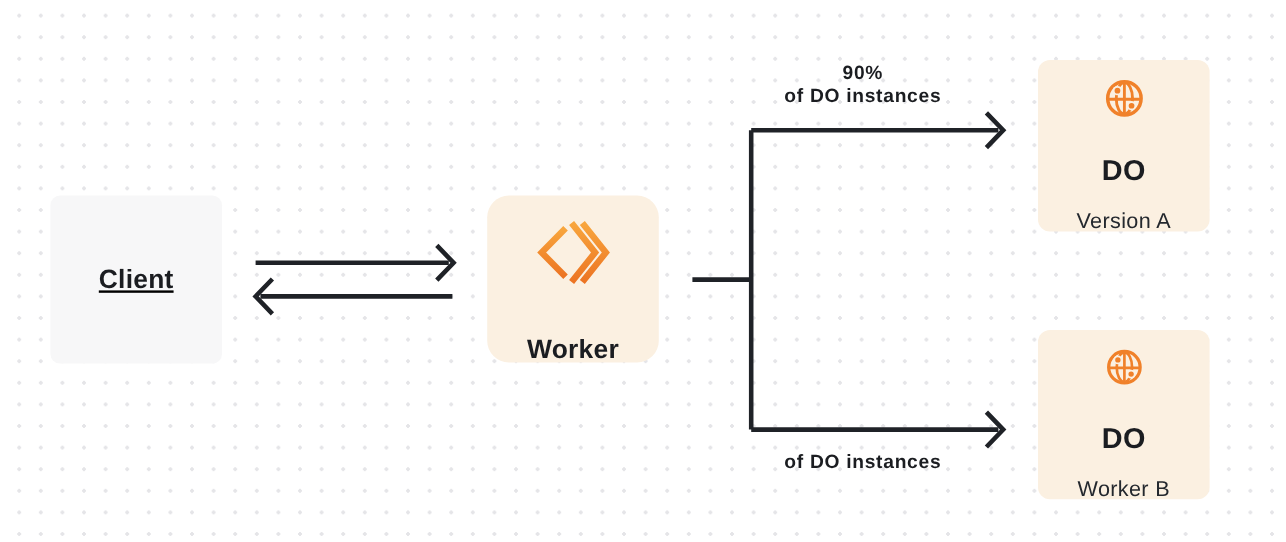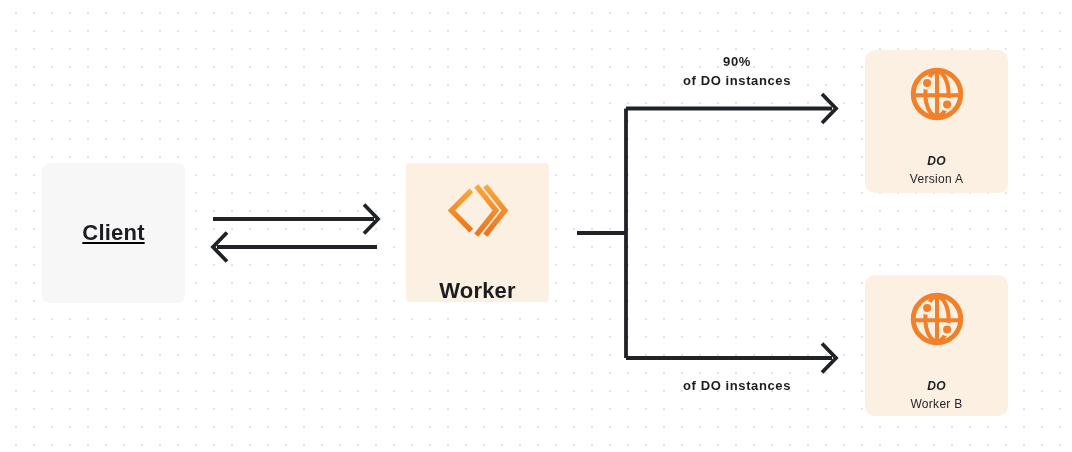--- a/index.html
+++ b/index.html
@@ -84,10 +84,10 @@
   }
   .pct-label {
     position: absolute;
-    left: 737px;
+    left: 719px;
     transform: translateX(-50%);
     text-align: center;
-    font-size: 13px;
+    font-size: 16px;
     font-weight: 700;
     line-height: 19px;
     letter-spacing: 0.6px;

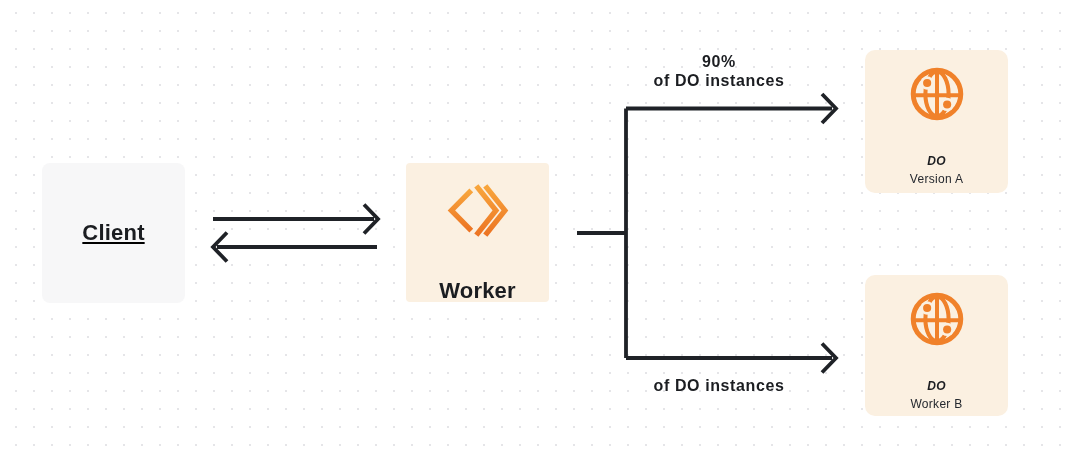--- a/index.html
+++ b/index.html
@@ -67,12 +67,11 @@
   .globe-svg { width: 58px; height: 58px; display: block; }
   .do-title {
     margin-top: 32px;
-    font-size: 12px;
+    font-size: 24px;
     font-weight: 700;
     color: var(--text-dark, #1b1d21);
     line-height: 1;
     letter-spacing: 0.3px;
-    font-style: italic;
   }
   .do-subtitle {
     margin-top: 6px;

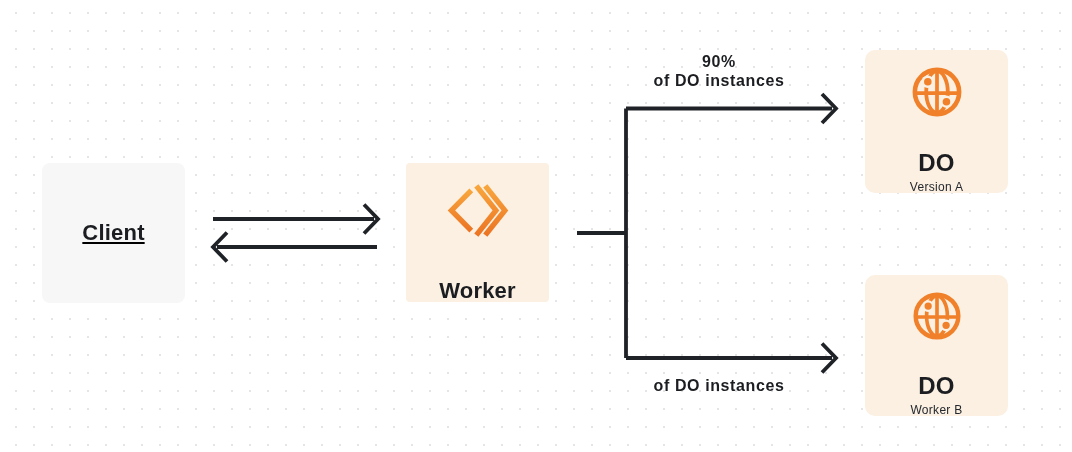--- a/index.html
+++ b/index.html
@@ -74,8 +74,8 @@
     letter-spacing: 0.3px;
   }
   .do-subtitle {
-    margin-top: 6px;
-    font-size: 12px;
+    margin-top: 20px;
+    font-size: 18px;
     font-weight: 400;
     color: var(--text-secondary, #24282e);
     line-height: 1;

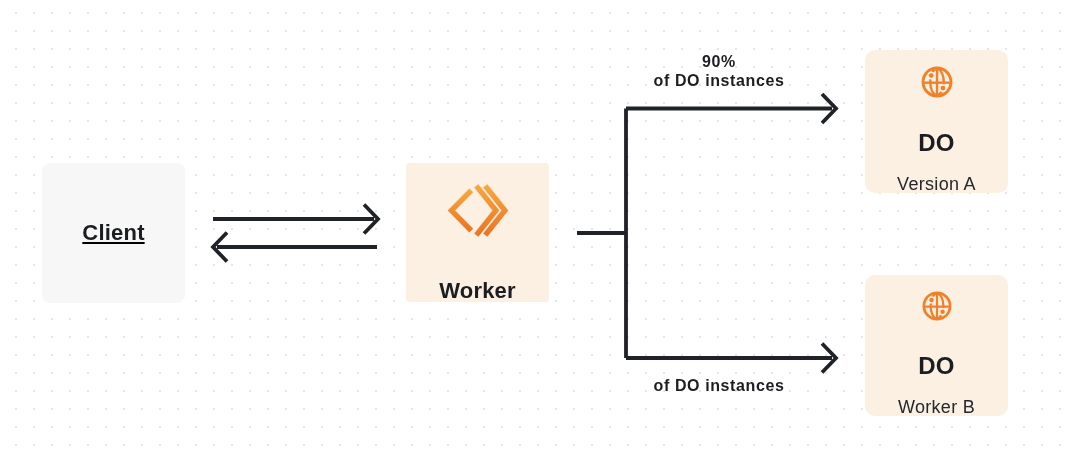--- a/index.html
+++ b/index.html
@@ -48,7 +48,7 @@
   .worker-node {
     left: 406px; top: 163px;
     width: 143px; height: 139px;
-    border-radius: 4px;
+    border-radius: 18px;
     background: var(--box-cream, #fbf0e1);
     padding-top: 20px;
     gap: 24px;

